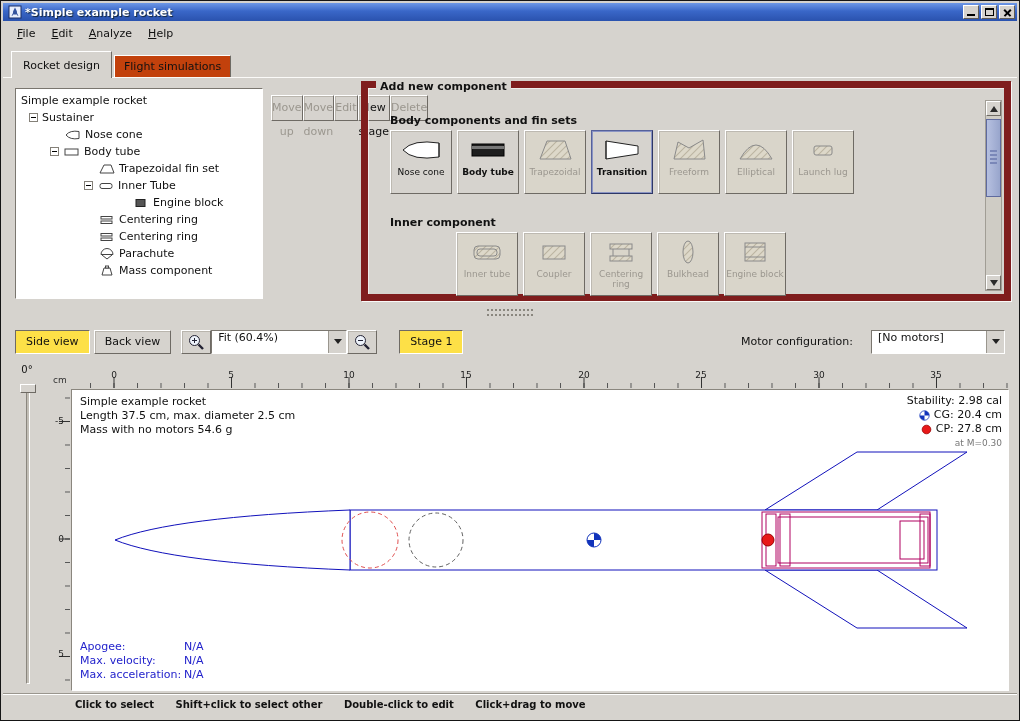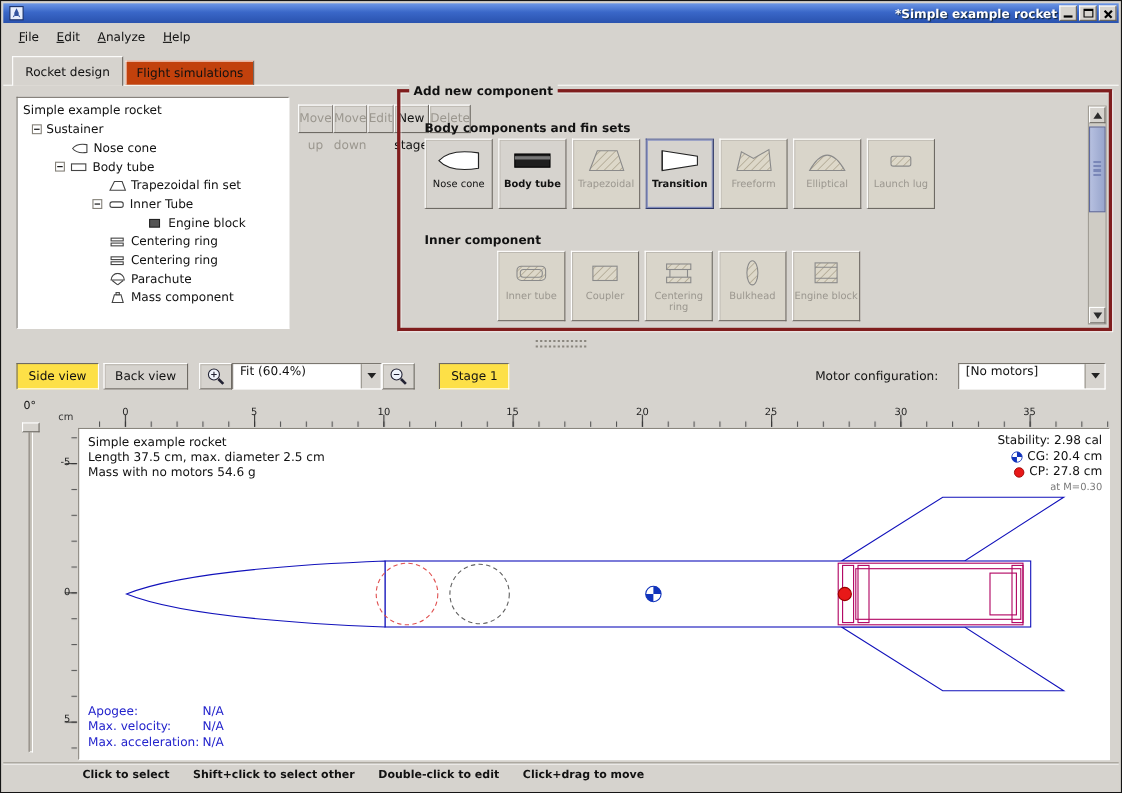--- a/index.html
+++ b/index.html
@@ -9,7 +9,7 @@
   
   .titlebar{height:18px;background:linear-gradient(180deg,#6d97e6 0%,#3a67c8 45%,#2a52ae 100%);display:flex;align-items:center;padding:0 2px;flex:0 0 auto}
   .app-icon{width:14px;height:14px;margin:0 3px;flex:0 0 auto}
-  .titletext{flex:1;text-align:right;color:#fff;font-weight:bold;font-size:11px;text-shadow:1px 1px 1px #123}
+  .titletext{flex:1;text-align:left;color:#fff;font-weight:bold;font-size:11px;text-shadow:1px 1px 1px #123}
   .winbtn{width:16px;height:14px;background:#d6d3ce;border:1px solid;border-color:#fff #5f5b55 #5f5b55 #fff;margin-left:2px;position:relative;flex:0 0 auto}
   .glyph-min{position:absolute;left:3px;bottom:2px;width:8px;height:2px;background:#000}
   .glyph-max{position:absolute;left:3px;top:2px;width:9px;height:8px;border:1px solid #000;border-top-width:2px}

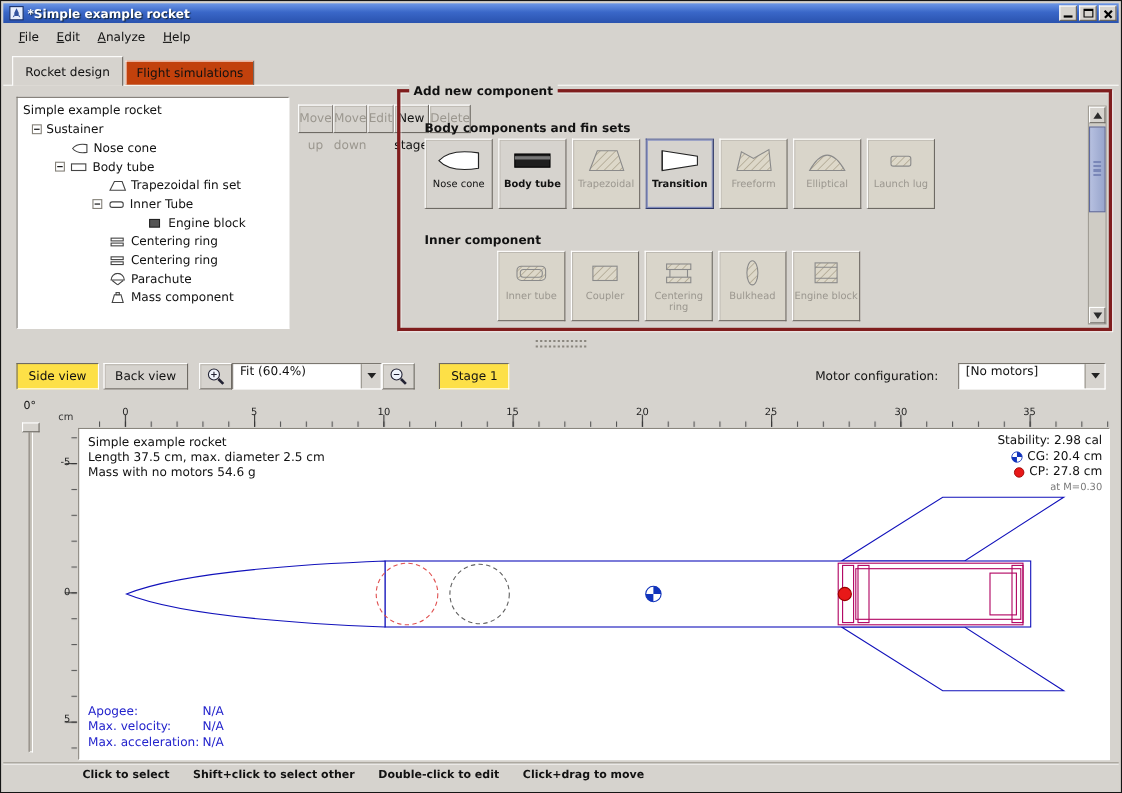--- a/index.html
+++ b/index.html
@@ -38,7 +38,7 @@
   .action-col .btn{margin-bottom:10px}
   .action-col .gap{height:17px}
   
-  .group-box{position:absolute;left:358px;top:3px;width:650px;height:220px;border:3px solid #7f1d1d;box-shadow:1px 1px 0 rgba(255,255,255,.85),inset 1px 1px 0 rgba(255,255,255,.6)}
+  .group-box{position:absolute;left:358px;top:3px;width:650px;height:220px;border:7px solid #7f1d1d;box-shadow:1px 1px 0 rgba(255,255,255,.85),inset 1px 1px 0 rgba(255,255,255,.6)}
   .group-title{position:absolute;top:-8px;left:8px;background:#d6d3ce;padding:0 4px;font-weight:bold}
   .sec-label{position:absolute;left:22px;font-weight:bold}
   .comp-row{position:absolute;display:flex;gap:5px}

